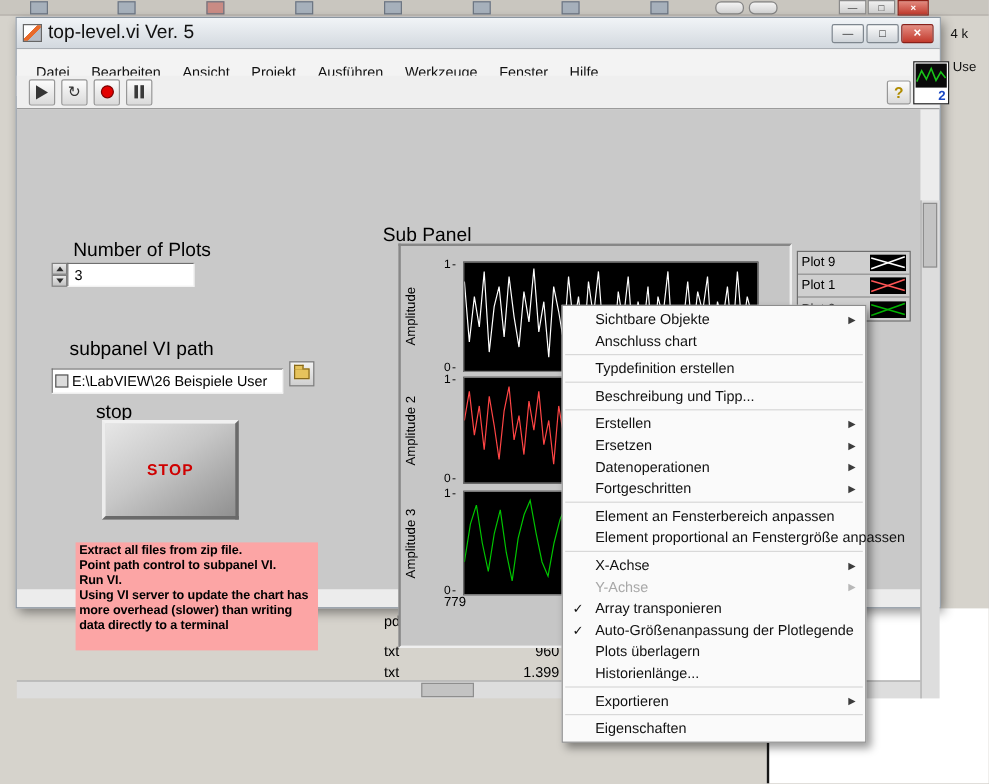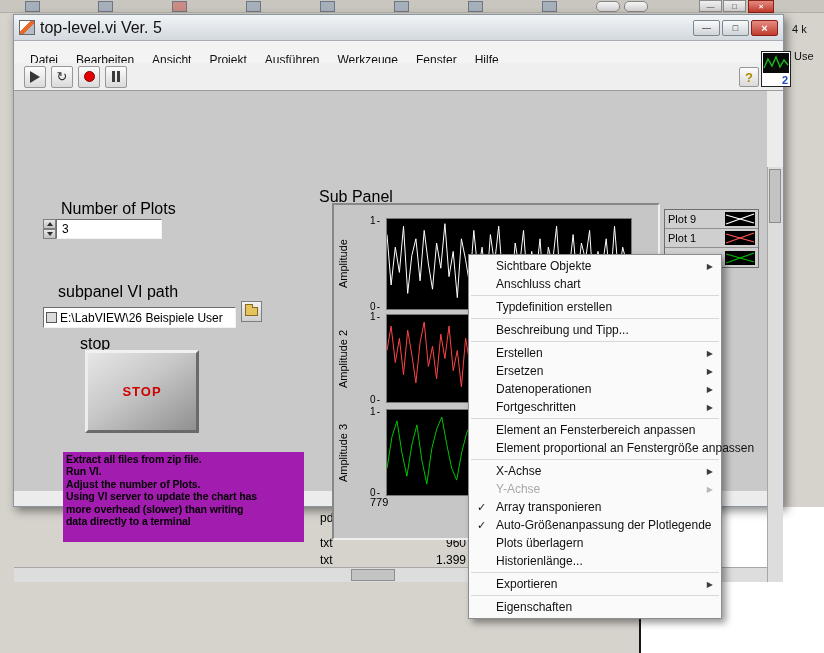--- a/index.html
+++ b/index.html
@@ -63,7 +63,7 @@
             background:linear-gradient(145deg,#e6e6e6 0%,#c7c7c7 45%,#909090 100%);
             border-top:3px solid #f1f1f1;border-left:3px solid #ededed;border-right:3px solid #6a6a6a;border-bottom:3px solid #6a6a6a;
             color:#cf0000;font-weight:bold;font-size:13px;display:flex;align-items:center;justify-content:center;letter-spacing:1px;}
-  #note{position:absolute;left:49px;top:361px;width:241px;height:90px;background:#a21caf;color:#000;padding:1px 3px;overflow:hidden;}
+  #note{position:absolute;left:49px;top:361px;width:202px;height:90px;background:#fca5a5;color:#000;padding:1px 3px;overflow:hidden;}
   .note-line{font-size:10.5px;font-weight:bold;line-height:12.4px;white-space:nowrap;letter-spacing:-0.1px;}
 
   

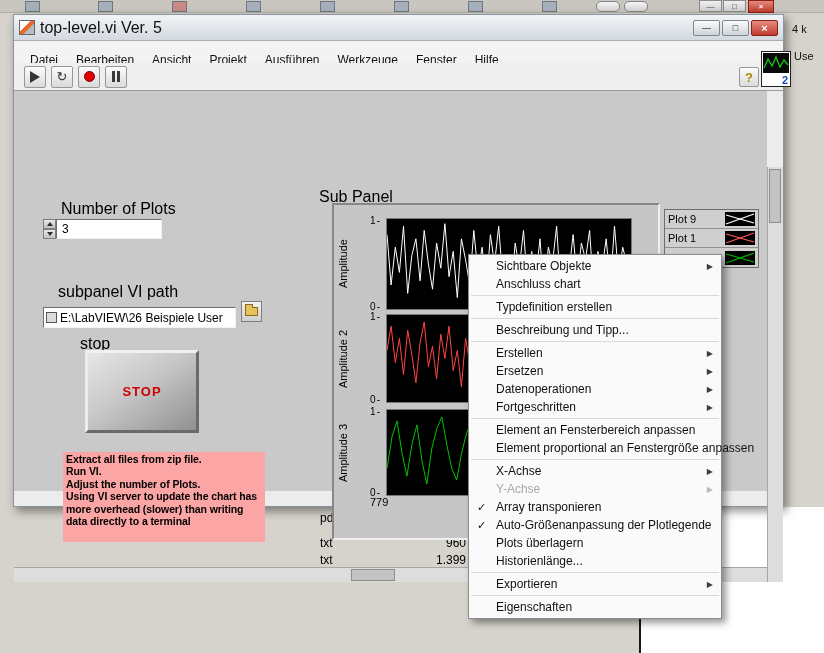--- a/index.html
+++ b/index.html
@@ -229,6 +229,7 @@
 
       <div id="note">
           <div class="note-line">Extract all files from zip file.</div>
+          <div class="note-line">Point path control to subpanel VI.</div>
           <div class="note-line">Run VI.</div>
           <div class="note-line">Adjust the number of Plots.</div>
           <div class="note-line">Using VI server to update the chart has</div>

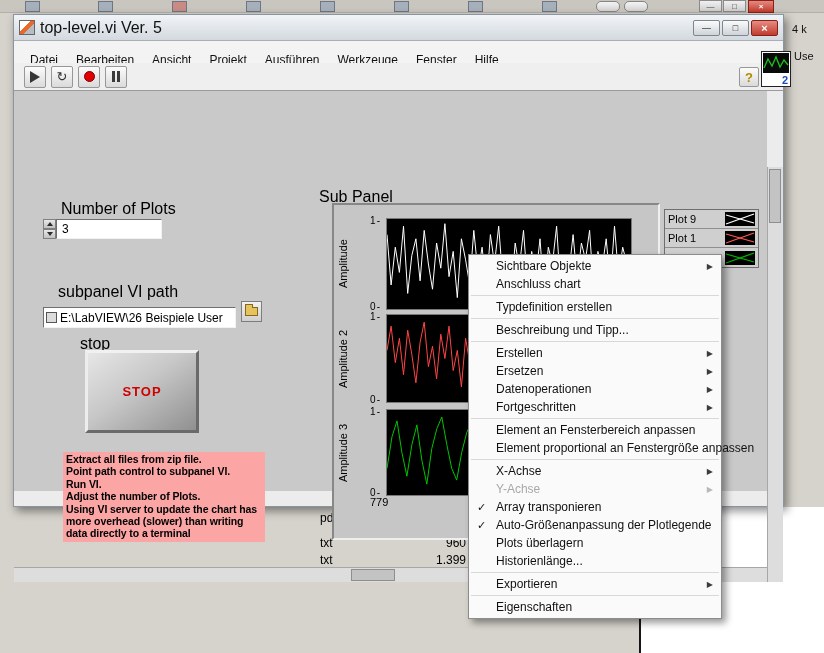--- a/index.html
+++ b/index.html
@@ -231,7 +231,6 @@
           <div class="note-line">Extract all files from zip file.</div>
           <div class="note-line">Point path control to subpanel VI.</div>
           <div class="note-line">Run VI.</div>
-          <div class="note-line">Adjust the number of Plots.</div>
           <div class="note-line">Using VI server to update the chart has</div>
           <div class="note-line">more overhead (slower) than writing</div>
           <div class="note-line">data directly to a terminal</div>

